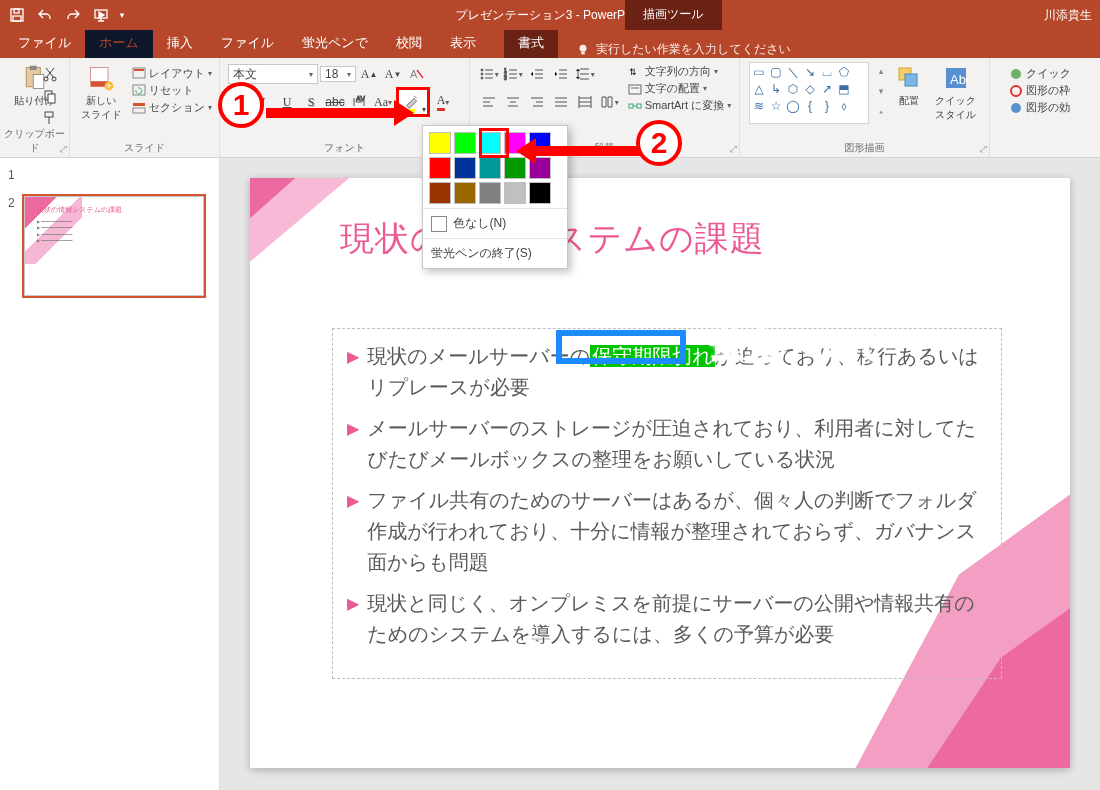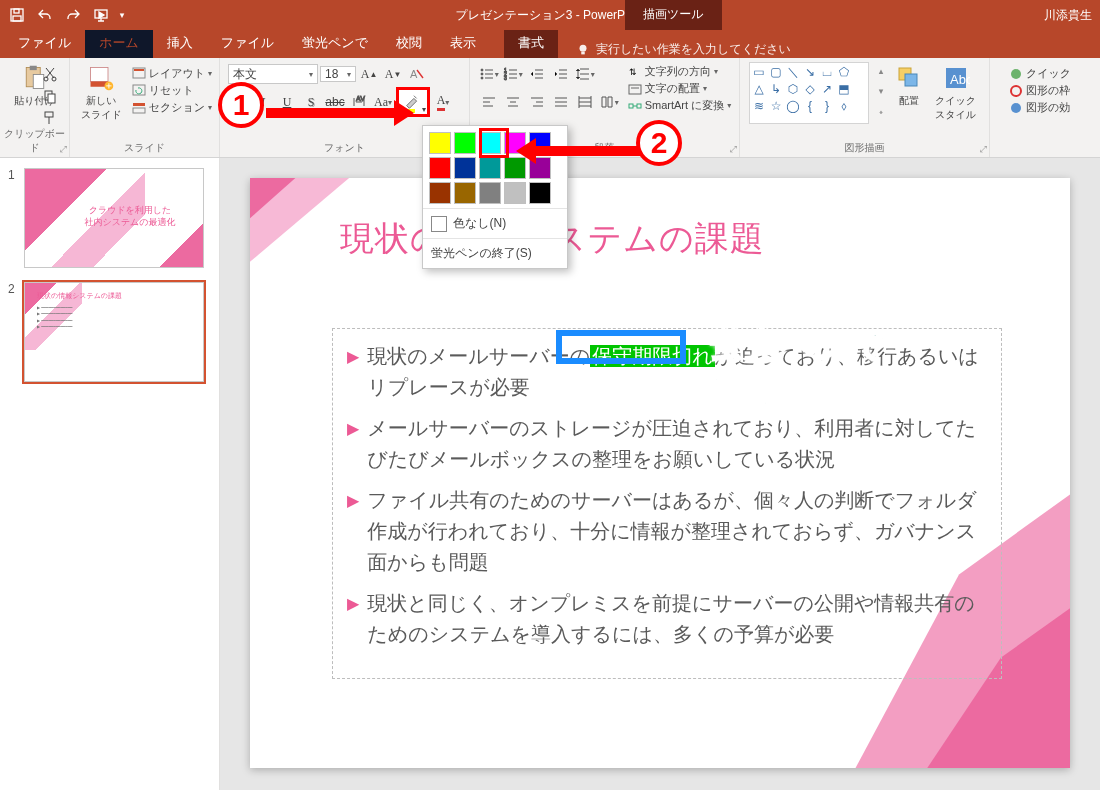--- a/index.html
+++ b/index.html
@@ -497,12 +497,6 @@
   <div class="thumbs">
     <div class="thumb-wrap">
       <div class="thumb-num">1</div>
-      <div class="thumb">
-        <div class="deco1"></div>
-          <div class="deco2"></div>
-        <div class="tt" style="white-space:pre;">クラウドを利用した
-社内システムの最適化</div>
-      </div>
     </div>
     <div class="thumb-wrap">
       <div class="thumb-num">2</div>

